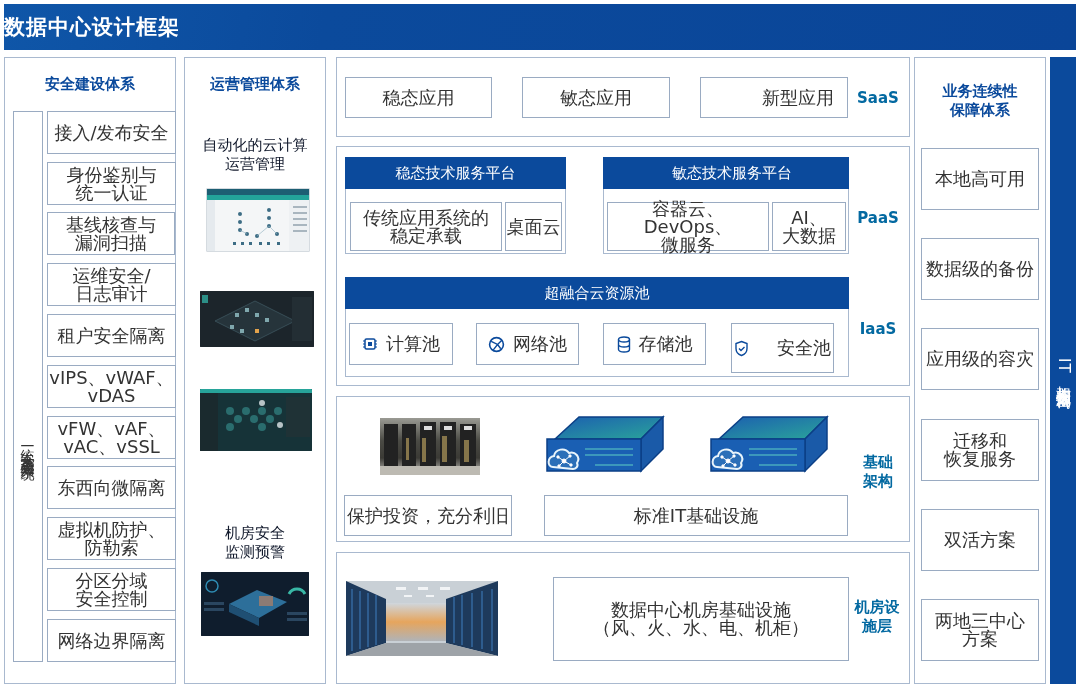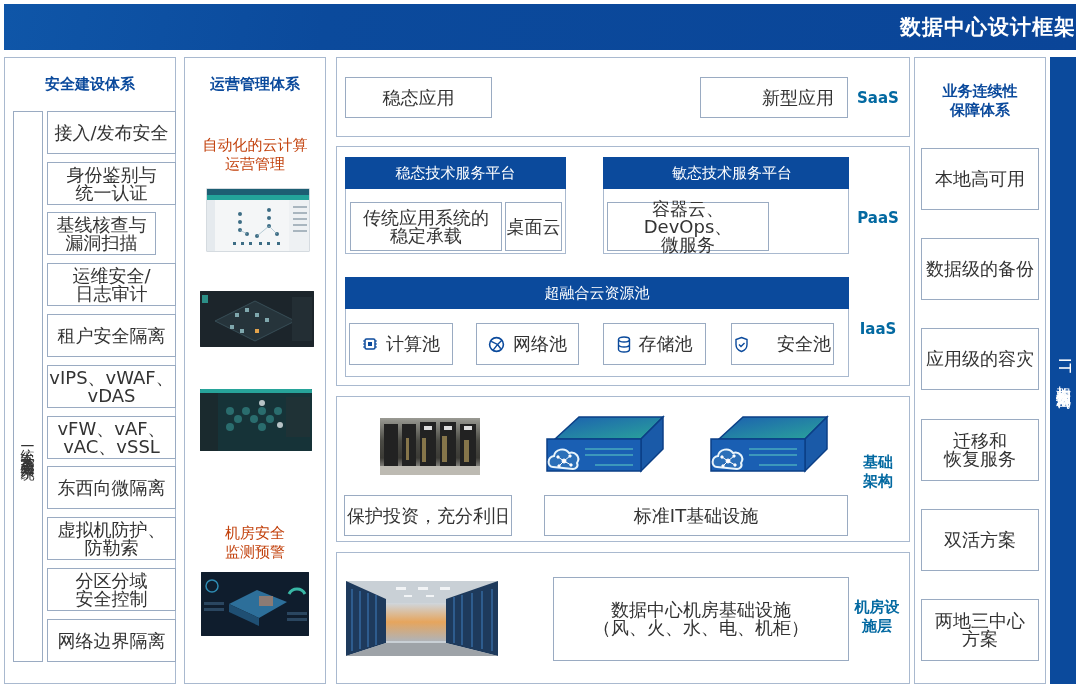--- a/index.html
+++ b/index.html
@@ -9,7 +9,7 @@
   .header {
     position: absolute; left: 4px; top: 4px; width: 1072px; height: 46px;
     background: linear-gradient(100deg, #0f56a8 0%, #0b4a9c 30%, #0a4598 100%);
-    display: flex; align-items: center; justify-content: flex-end;
+    display: flex; align-items: center; justify-content: flex-start;
   }
   .header-title { color: #fff; font-size: 21px; font-weight: bold; letter-spacing: 1px; }
 

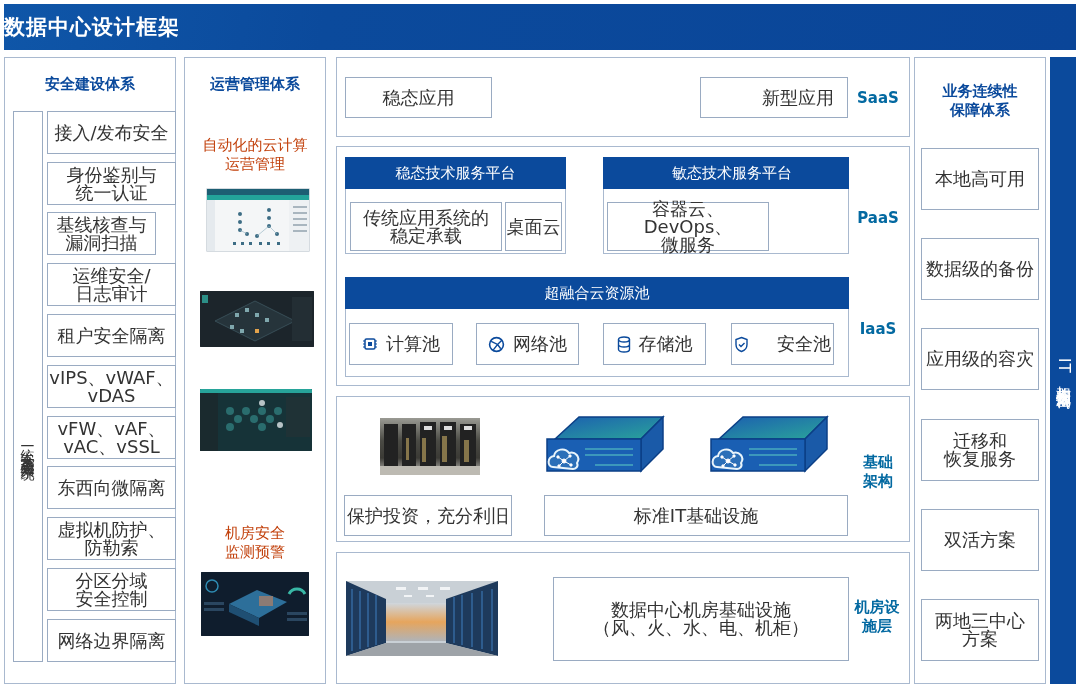--- a/index.html
+++ b/index.html
@@ -193,6 +193,7 @@
 
 <div class="panel" style="left:336px; top:57px; width:574px; height:80px;">
   <div class="box" style="left:8px; top:19px; width:147px; height:41px;">稳态应用</div>
+  <div class="box" style="left:185px; top:19px; width:148px; height:41px;">敏态应用</div>
   <div class="box" style="left:363px; top:19px; width:148px; height:41px;padding-left:48px;">新型应用</div>
   <div class="layer-label" style="left:516px; top:31px; width:50px;">SaaS</div>
 </div>

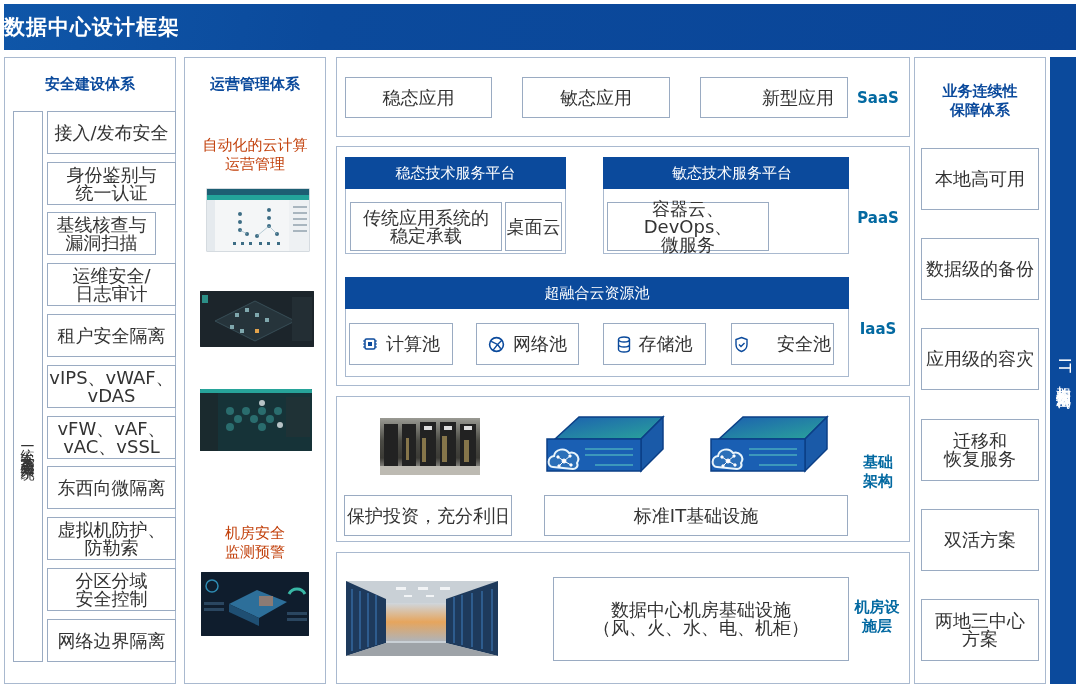--- a/index.html
+++ b/index.html
@@ -30,7 +30,7 @@
 
   
   #ops-panel { left: 184px; top: 57px; width: 142px; height: 627px; }
-  .ops-text { position: absolute; width: 100%; text-align: center; font-size: 15px; line-height: 19px; color: #c2410c; }
+  .ops-text { position: absolute; width: 100%; text-align: center; font-size: 15px; line-height: 19px; color: #0f172a; }
   .screen { position: absolute; border-radius: 1px; overflow: hidden; }
 
   

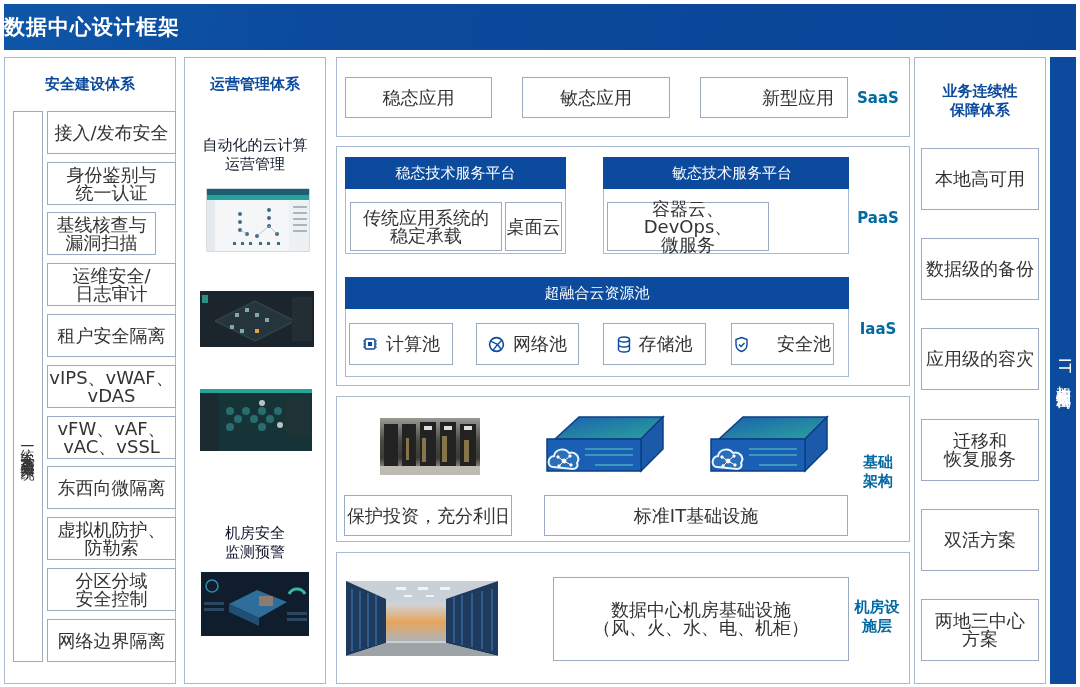--- a/index.html
+++ b/index.html
@@ -67,7 +67,7 @@
       <div class="box" style="left: 38px; top: 53px; height: 43px; white-space: pre-line; margin-left: 4px; width: 129px;">接入/发布安全</div>
       <div class="box" style="left: 38px; top: 104px; height: 43px; white-space: pre-line; margin-left: 4px; width: 129px;">身份鉴别与
 统一认证</div>
-      <div class="box" style="left: 38px; top: 154px; height: 43px; white-space: pre-line; margin-left: 4px; width: 109px;">基线核查与
+      <div class="box" style="left: 38px; top: 154px; height: 43px; white-space: pre-line; margin-left: 4px; width: 128px;">基线核查与
 漏洞扫描</div>
       <div class="box" style="left: 38px; top: 205px; height: 43px; white-space: pre-line; margin-left: 4px; width: 129px;">运维安全/
 日志审计</div>

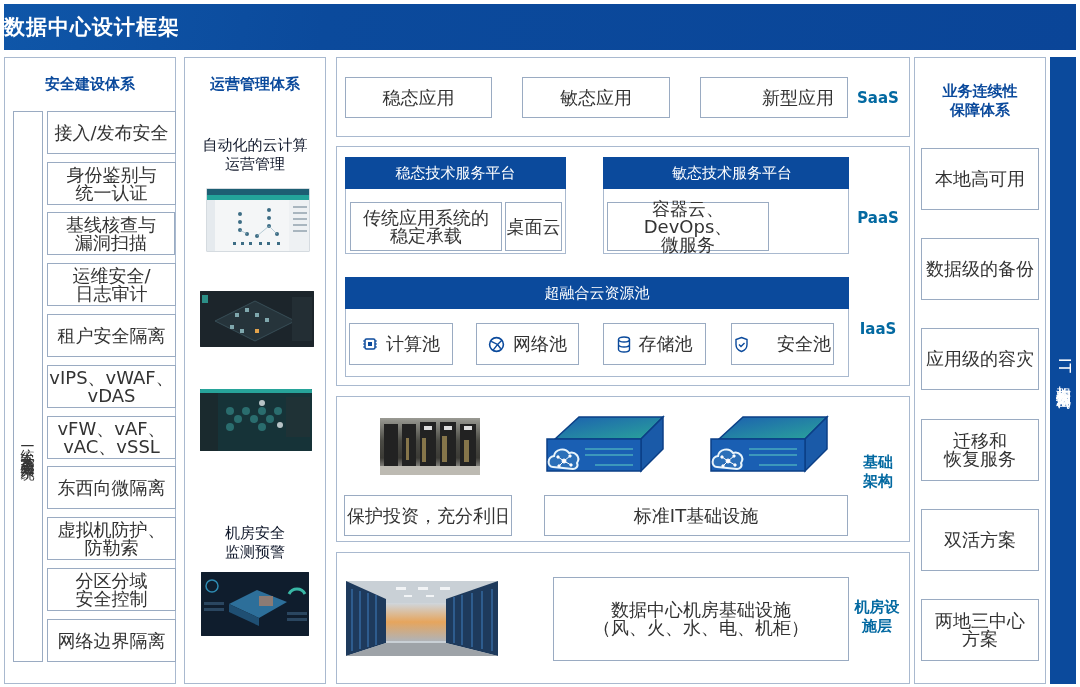--- a/index.html
+++ b/index.html
@@ -211,6 +211,8 @@
     <div class="platform-head" style="left:-1px; top:-1px; width:246px;padding-left:12px;">敏态技术服务平台</div>
     <div class="box" style="left:3px; top:44px; width:162px; height:49px; white-space:pre-line;">容器云、DevOps、
 微服务</div>
+    <div class="box" style="left:168px; top:44px; width:74px; height:49px; white-space:pre-line;">AI、
+大数据</div>
   </div>
   <div class="layer-label" style="left:516px; top:62px; width:50px;">PaaS</div>
 

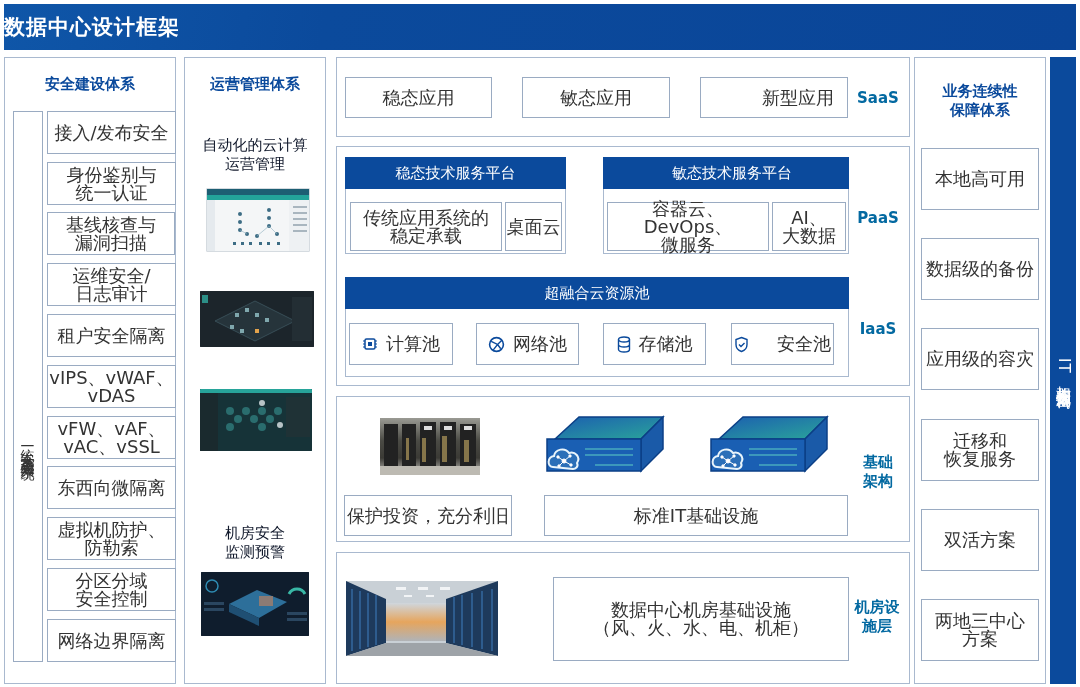--- a/index.html
+++ b/index.html
@@ -247,7 +247,7 @@
         </svg>
       <span>存储池</span>
     </div>
-    <div class="box pool-box" style="left:385px; top:45px; width:103px; height:42px;gap:28px;">
+    <div class="box pool-box" style="left:385px; top:45px; width:103px; height:50px;gap:28px;">
       <svg width="15" height="17" viewBox="0 0 15 17">
           <path d="M7.5 1.5 L13 3.5 V8.5 C13 12 10.5 14.5 7.5 15.5 C4.5 14.5 2 12 2 8.5 V3.5 Z" fill="none" stroke="#0b4a9c" stroke-width="1.4"></path>
           <path d="M5 8.5 L7 10.5 L10.5 7" fill="none" stroke="#0b4a9c" stroke-width="1.4"></path>

